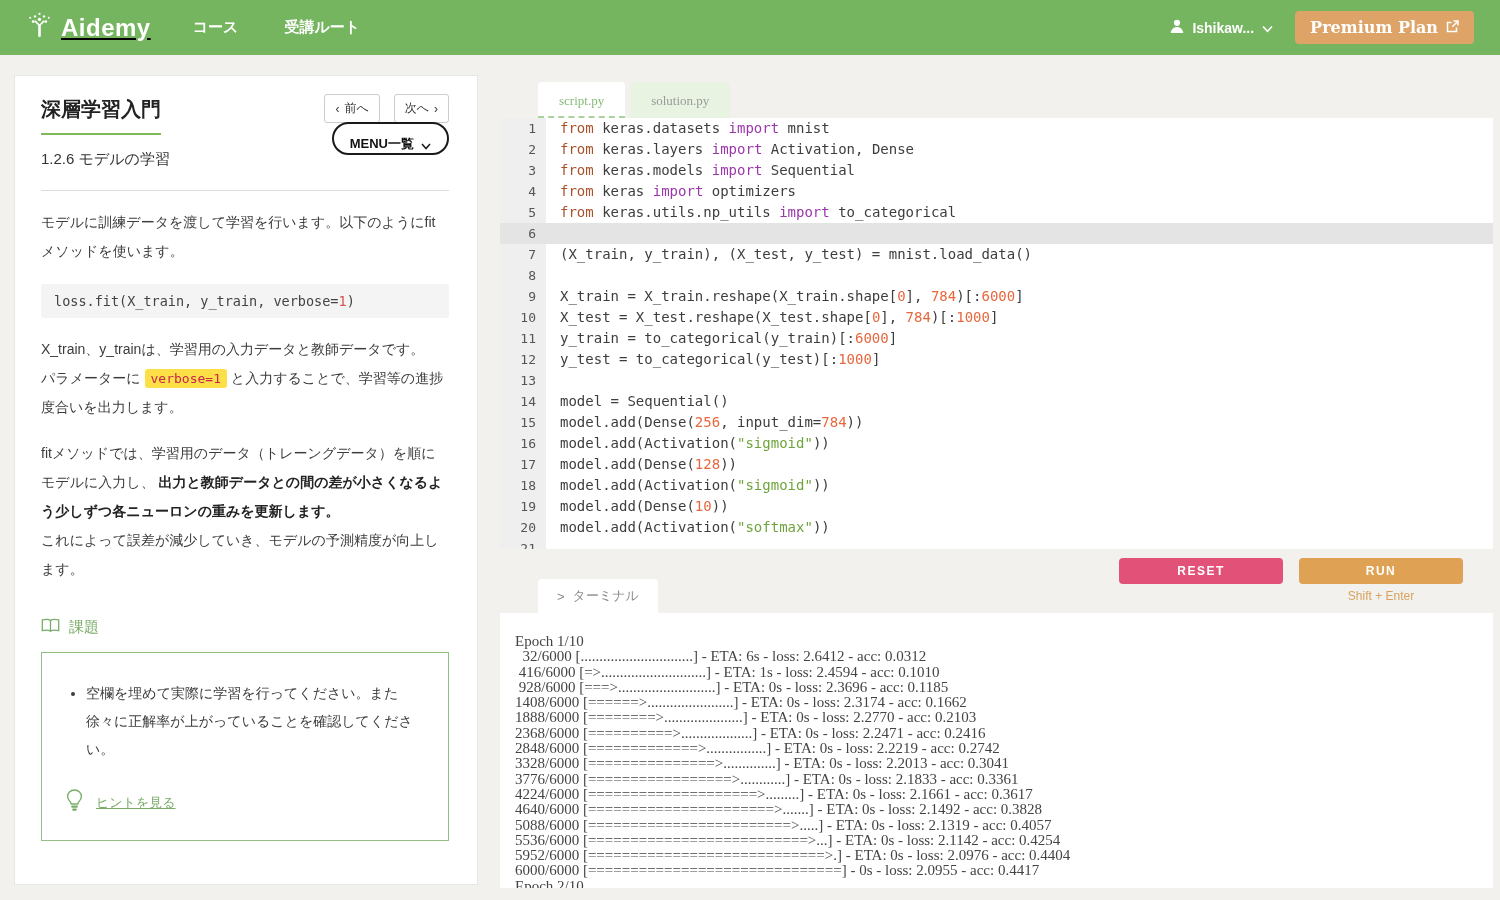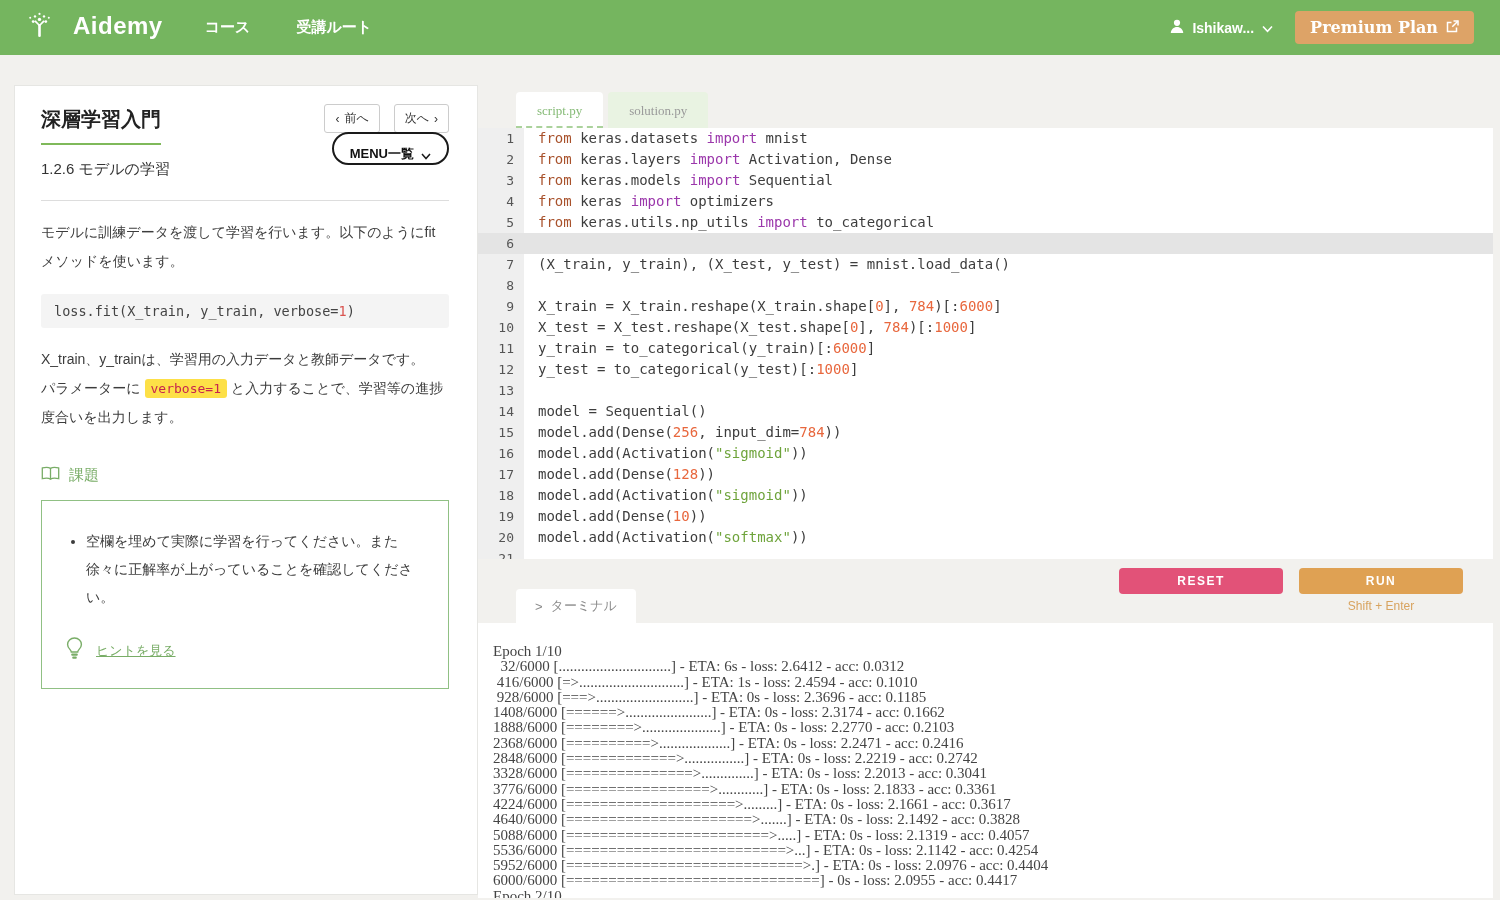--- a/index.html
+++ b/index.html
@@ -7,7 +7,7 @@
 
   
   .navbar { height:55px; background:#75b55f; display:flex; align-items:center; padding:0 26px; }
-  .brand { display:flex; gap:20px; }
+  .brand { display:flex; align-items:center; gap:8px;text-decoration:underline; }
   .brand-name { color:#fff; font-size:24px; font-weight:bold; letter-spacing:0.5px; }
   .nav-links { display:flex; gap:46px; margin-left:42px; }
   .nav-link { color:#fff; font-size:15px; font-weight:bold; text-decoration:none; cursor:pointer; }

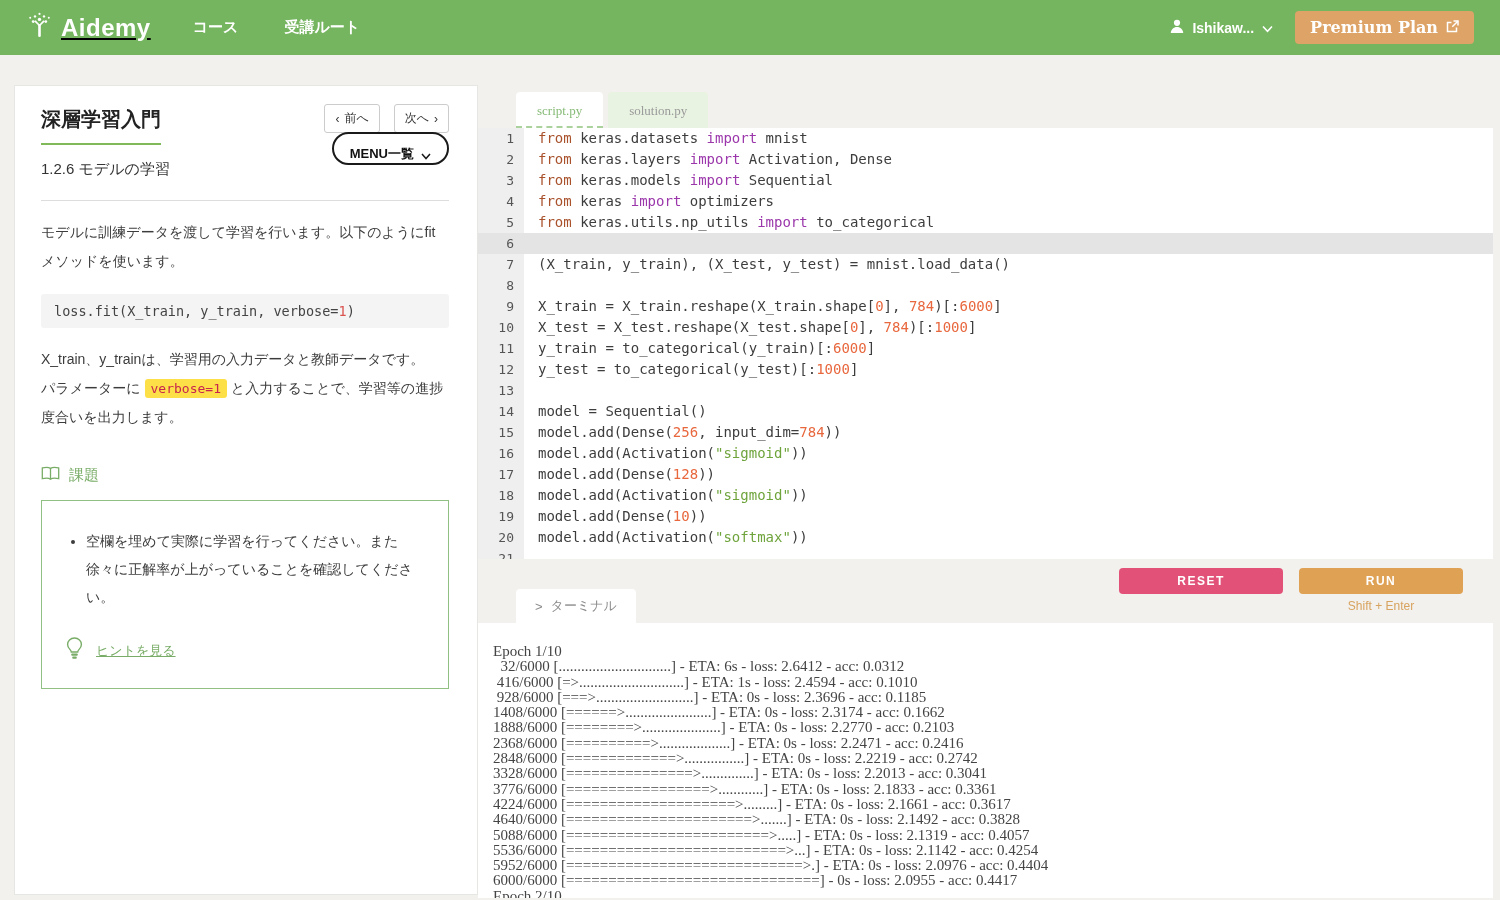--- a/index.html
+++ b/index.html
@@ -17,7 +17,7 @@
                  font-family:"DejaVu Serif", serif; font-weight:bold; font-size:16px; display:flex; align-items:center; gap:8px; cursor:pointer; }
 
   
-  .content { display:flex; padding:30px 7px 0 14px; align-items:flex-start;border-radius:24px; }
+  .content { display:flex; padding:20px 7px 0 14px; gap:22px; align-items:flex-start;border-radius:24px; }
 
   
   .lesson-panel { width:464px; height:810px; background:#fff; border:1px solid #e6e6e3; padding:20px 28px 0 26px; position:relative; overflow:hidden; }

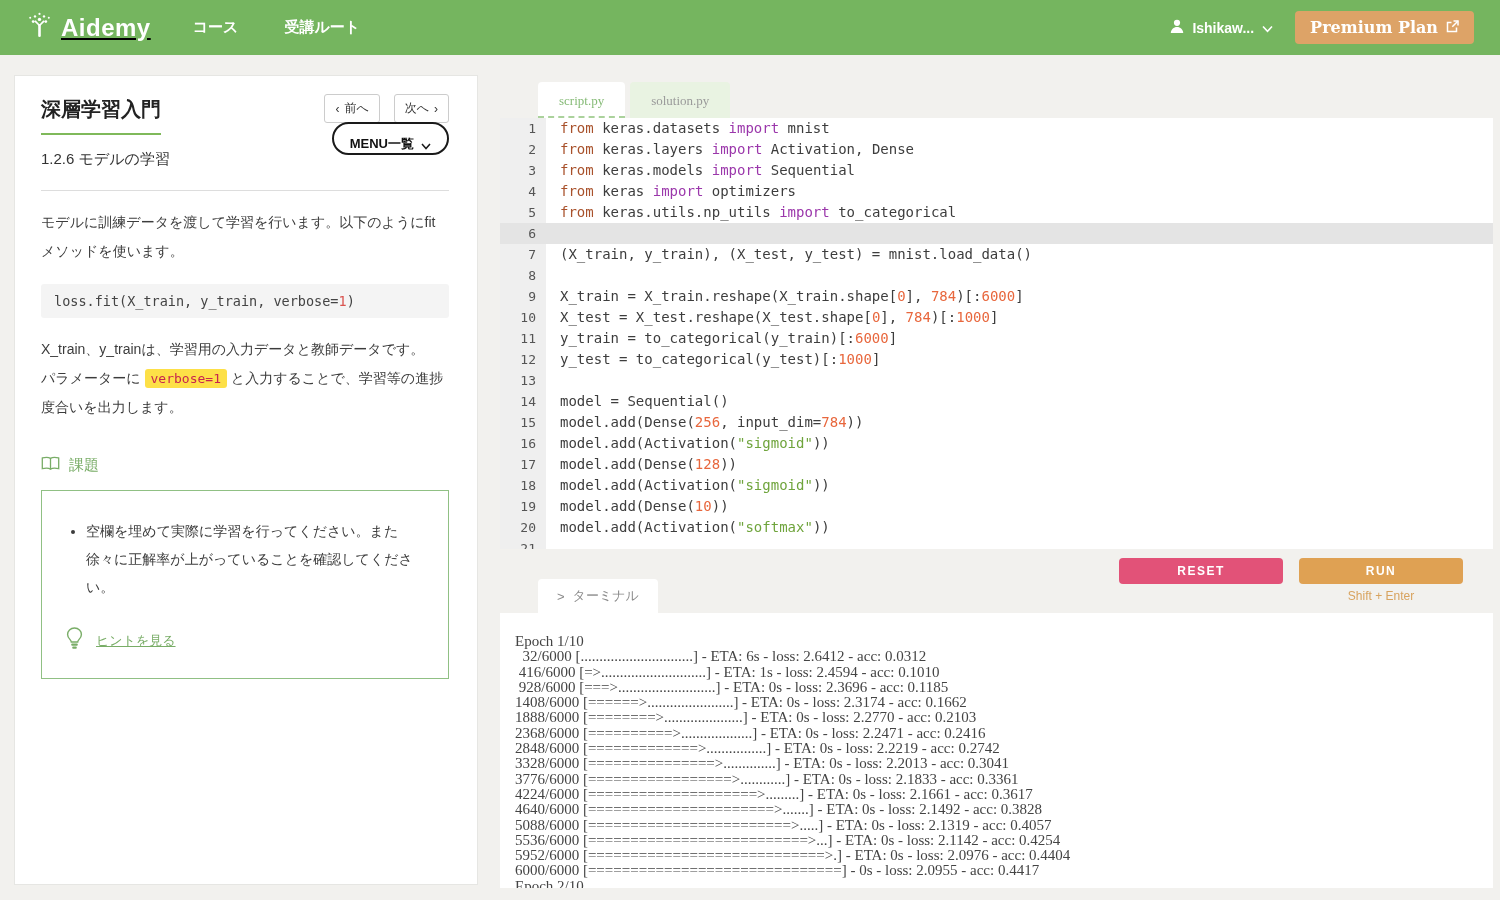--- a/index.html
+++ b/index.html
@@ -162,6 +162,8 @@
     <p class="lesson-text"><span>X_train、y_trainは、学習用の入力データと教師データです。
 パラメーターに </span><span class="seg-icode">verbose=1</span><span> と入力することで、学習等の進捗度合いを出力します。</span></p>
 
+    <p class="lesson-text"><span>fitメソッドでは、学習用のデータ（トレーングデータ）を順にモデルに入力し、 </span><span class="seg-bold">出力と教師データとの間の差が小さくなるよう少しずつ各ニューロンの重みを更新します。</span><span>
+これによって誤差が減少していき、モデルの予測精度が向上します。</span></p>
 
     <div class="task-heading">
       <span>

